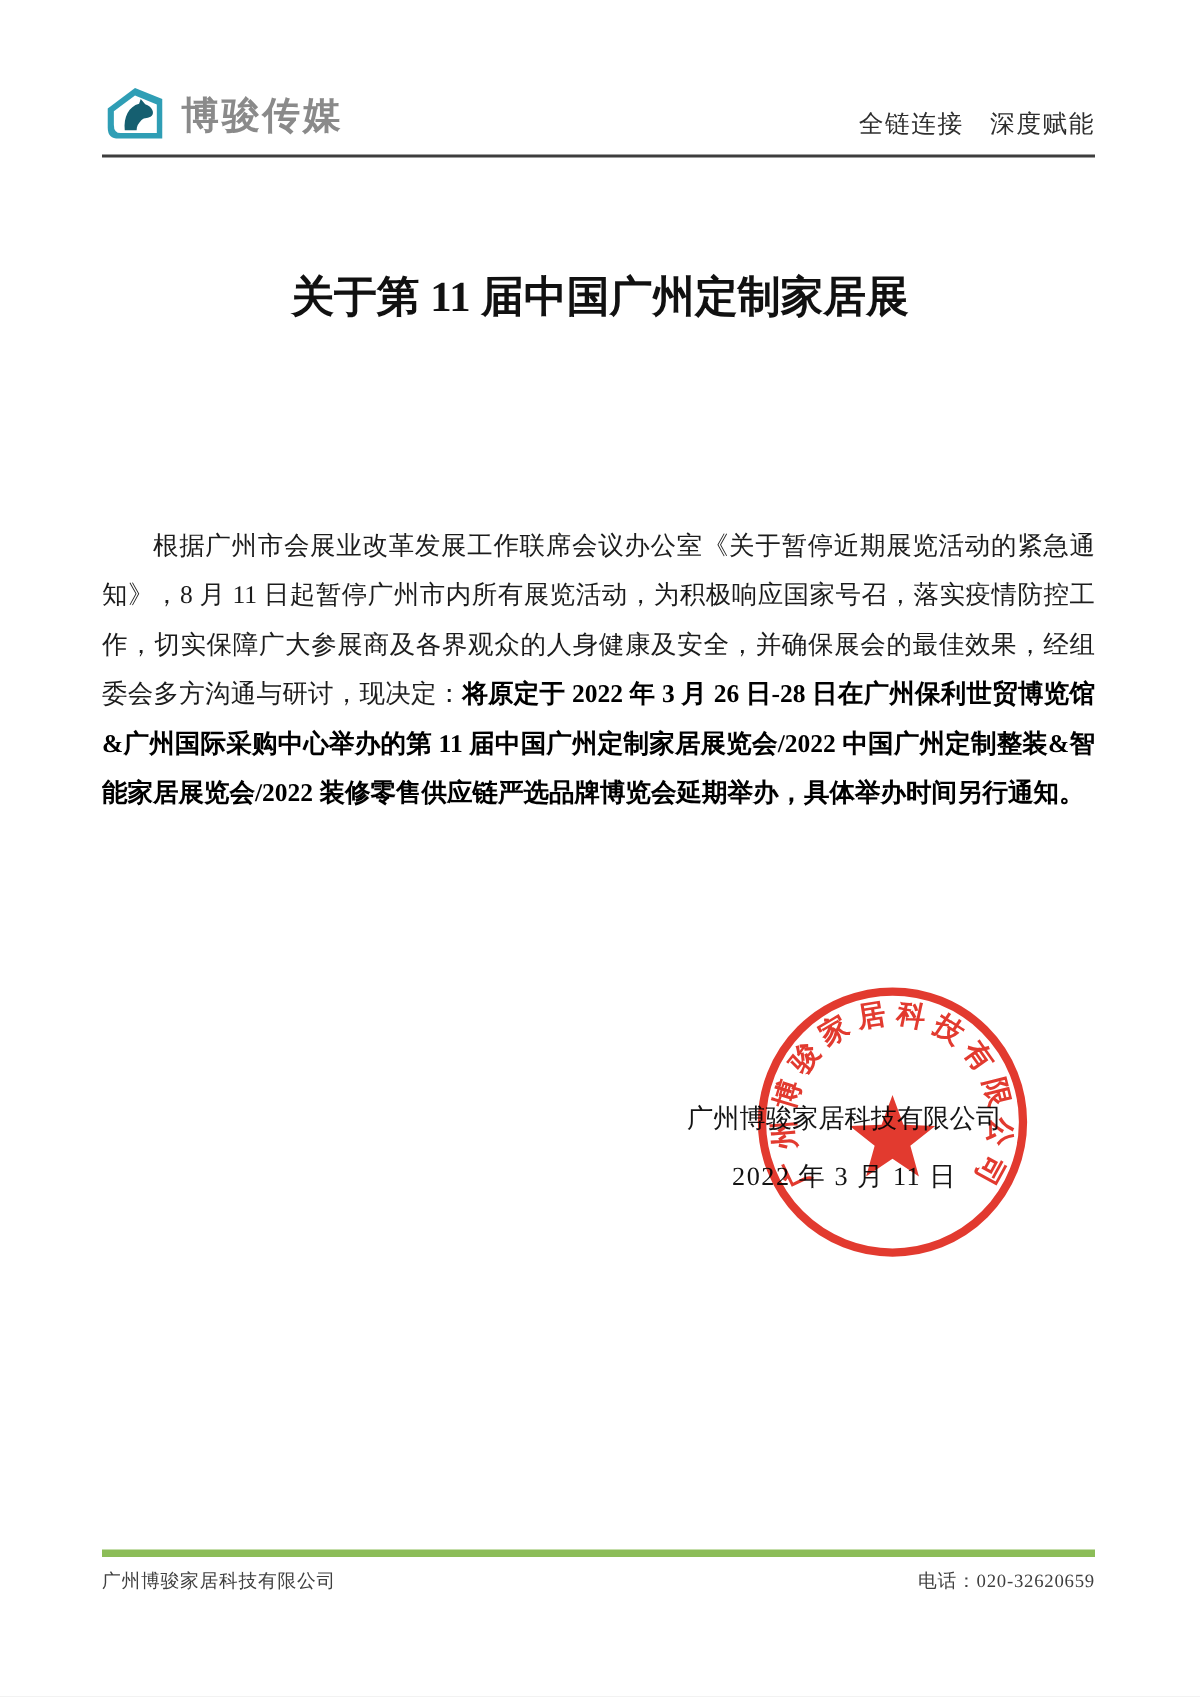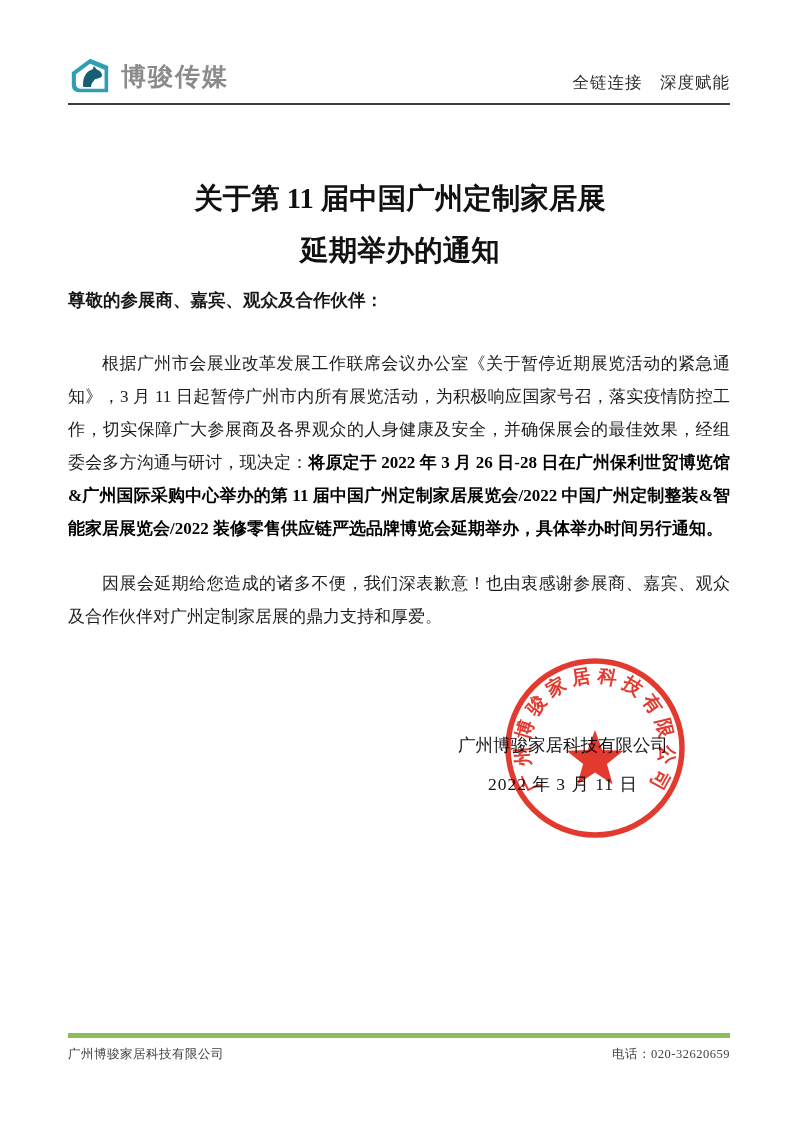--- a/index.html
+++ b/index.html
@@ -78,7 +78,6 @@
 
   <h1 class="title">
     <span>关于第 11 届中国广州定制家居展</span><br>
-    <span>延期举办的通知</span>
   </h1>
 
   <p class="salutation">尊敬的参展商、嘉宾、观众及合作伙伴：</p>

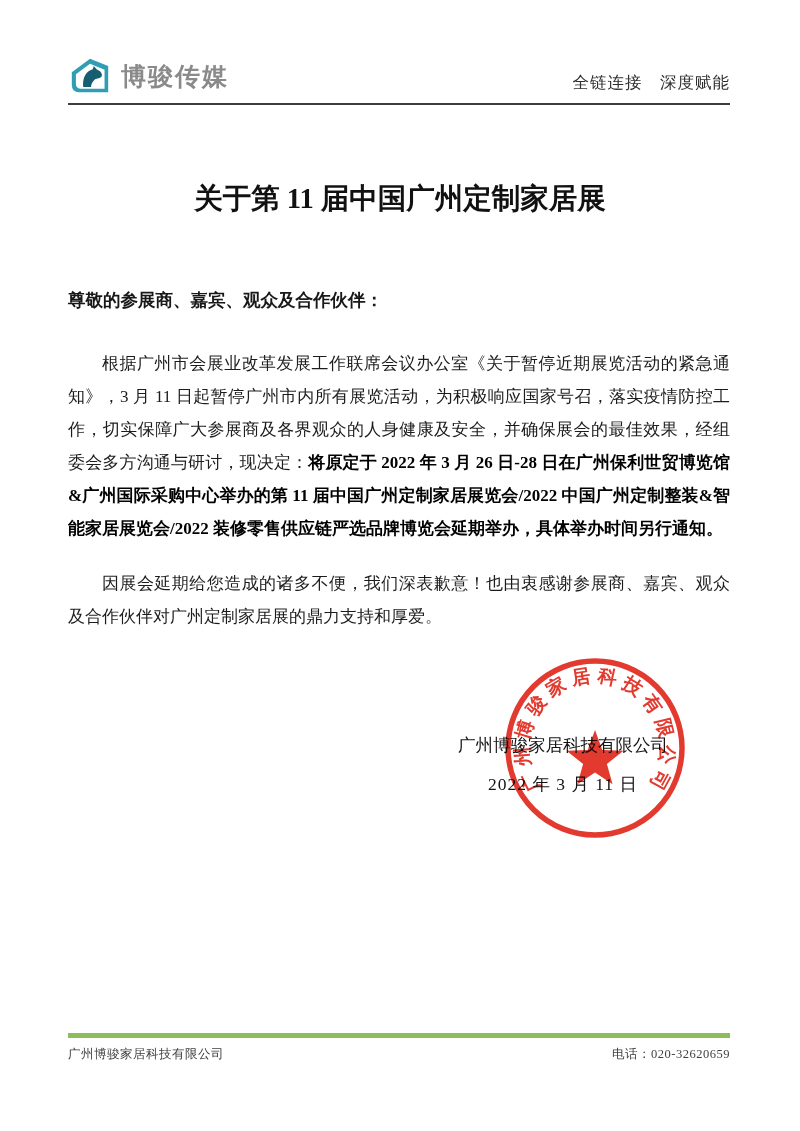--- a/index.html
+++ b/index.html
@@ -80,7 +80,6 @@
     <span>关于第 11 届中国广州定制家居展</span><br>
   </h1>
 
-  <p class="salutation">尊敬的参展商、嘉宾、观众及合作伙伴：</p>
 
   <div class="body-text">
     <p><span>根据广州市会展业改革发展工作联席会议办公室《关于暂停近期展览活动的紧急通知》，3 月 11 日起暂停广州市内所有展览活动，为积极响应国家号召，落实疫情防控工作，切实保障广大参展商及各界观众的人身健康及安全，并确保展会的最佳效果，经组委会多方沟通与研讨，现决定：</span><b>将原定于 2022 年 3 月 26 日-28 日在广州保利世贸博览馆&amp;广州国际采购中心举办的第 11 届中国广州定制家居展览会/2022 中国广州定制整装&amp;智能家居展览会/2022 装修零售供应链严选品牌博览会延期举办，具体举办时间另行通知。</b></p>

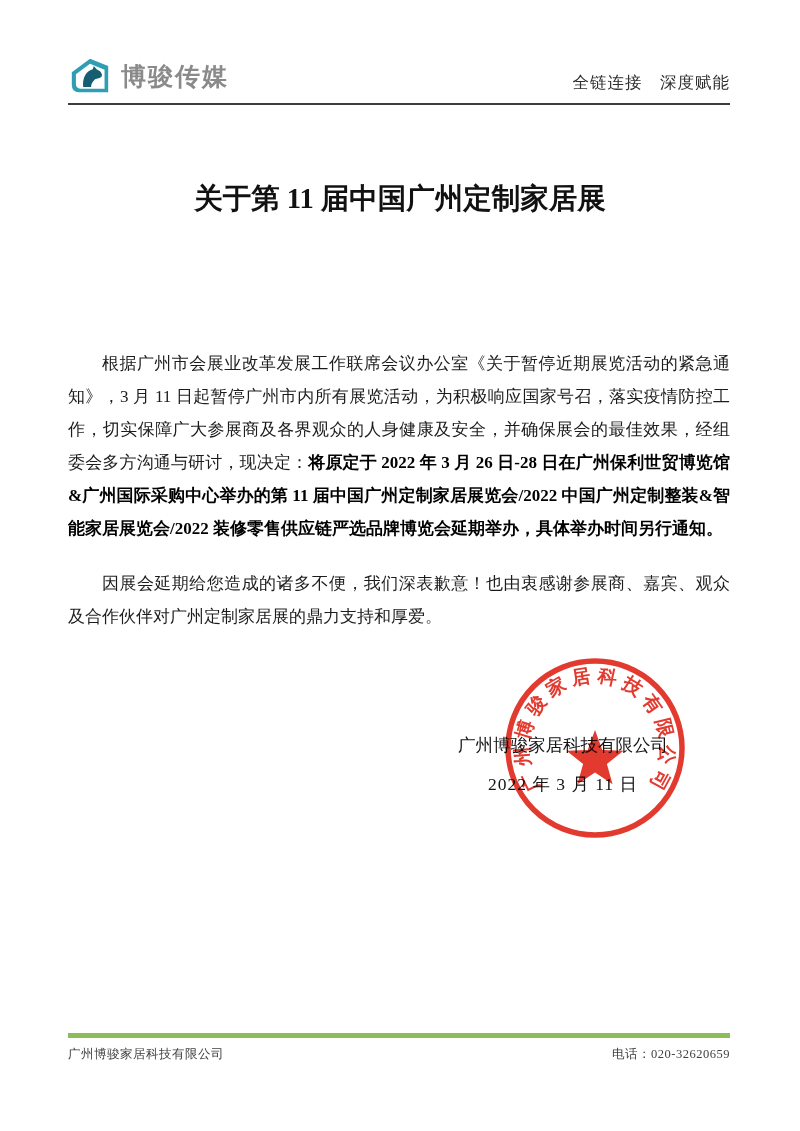--- a/index.html
+++ b/index.html
@@ -82,7 +82,7 @@
 
 
   <div class="body-text">
-    <p><span>根据广州市会展业改革发展工作联席会议办公室《关于暂停近期展览活动的紧急通知》，3 月 11 日起暂停广州市内所有展览活动，为积极响应国家号召，落实疫情防控工作，切实保障广大参展商及各界观众的人身健康及安全，并确保展会的最佳效果，经组委会多方沟通与研讨，现决定：</span><b>将原定于 2022 年 3 月 26 日-28 日在广州保利世贸博览馆&amp;广州国际采购中心举办的第 11 届中国广州定制家居展览会/2022 中国广州定制整装&amp;智能家居展览会/2022 装修零售供应链严选品牌博览会延期举办，具体举办时间另行通知。</b></p>
+    <p><span>根据广州市会展业改革发展工作联席会议办公室《关于暂停近期展览活动的紧急通知》，8 月 11 日起暂停广州市内所有展览活动，为积极响应国家号召，落实疫情防控工作，切实保障广大参展商及各界观众的人身健康及安全，并确保展会的最佳效果，经组委会多方沟通与研讨，现决定：</span><b>将原定于 2022 年 3 月 26 日-28 日在广州保利世贸博览馆&amp;广州国际采购中心举办的第 11 届中国广州定制家居展览会/2022 中国广州定制整装&amp;智能家居展览会/2022 装修零售供应链严选品牌博览会延期举办，具体举办时间另行通知。</b></p>
     <p>因展会延期给您造成的诸多不便，我们深表歉意！也由衷感谢参展商、嘉宾、观众及合作伙伴对广州定制家居展的鼎力支持和厚爱。</p>
   </div>
 

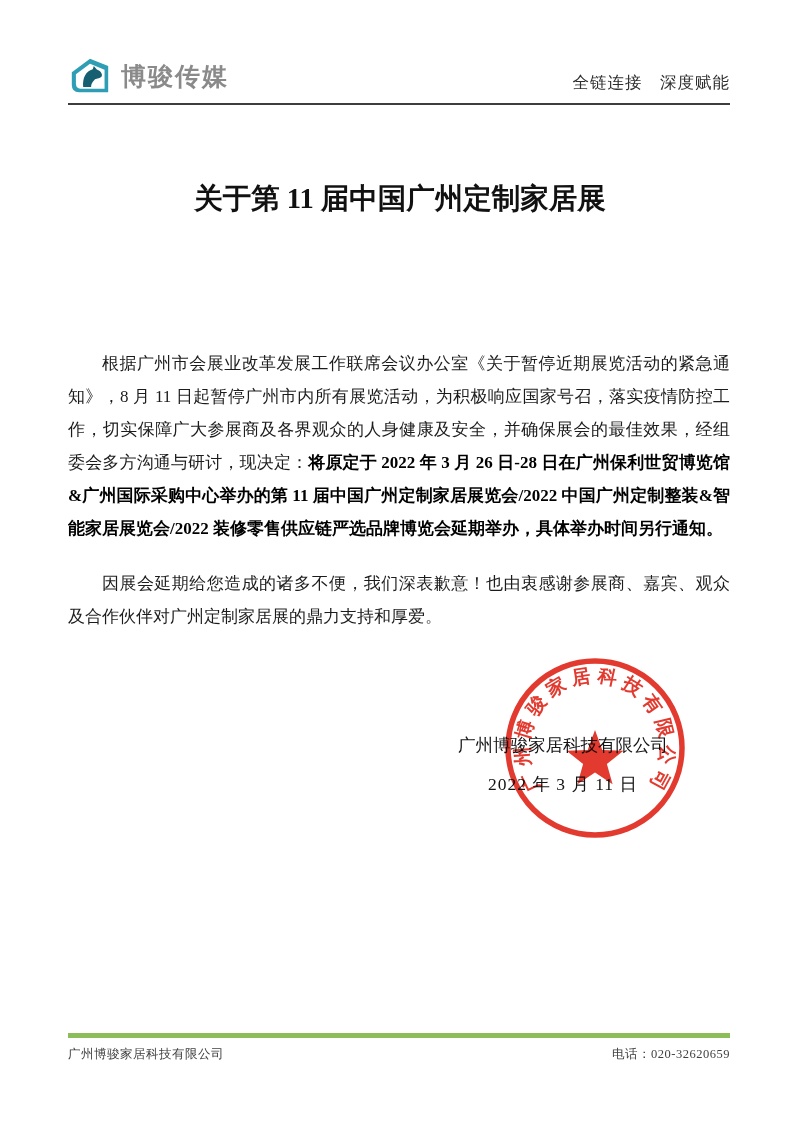--- a/index.html
+++ b/index.html
@@ -83,7 +83,6 @@
 
   <div class="body-text">
     <p><span>根据广州市会展业改革发展工作联席会议办公室《关于暂停近期展览活动的紧急通知》，8 月 11 日起暂停广州市内所有展览活动，为积极响应国家号召，落实疫情防控工作，切实保障广大参展商及各界观众的人身健康及安全，并确保展会的最佳效果，经组委会多方沟通与研讨，现决定：</span><b>将原定于 2022 年 3 月 26 日-28 日在广州保利世贸博览馆&amp;广州国际采购中心举办的第 11 届中国广州定制家居展览会/2022 中国广州定制整装&amp;智能家居展览会/2022 装修零售供应链严选品牌博览会延期举办，具体举办时间另行通知。</b></p>
-    <p>因展会延期给您造成的诸多不便，我们深表歉意！也由衷感谢参展商、嘉宾、观众及合作伙伴对广州定制家居展的鼎力支持和厚爱。</p>
   </div>
 
   <div class="signature">

